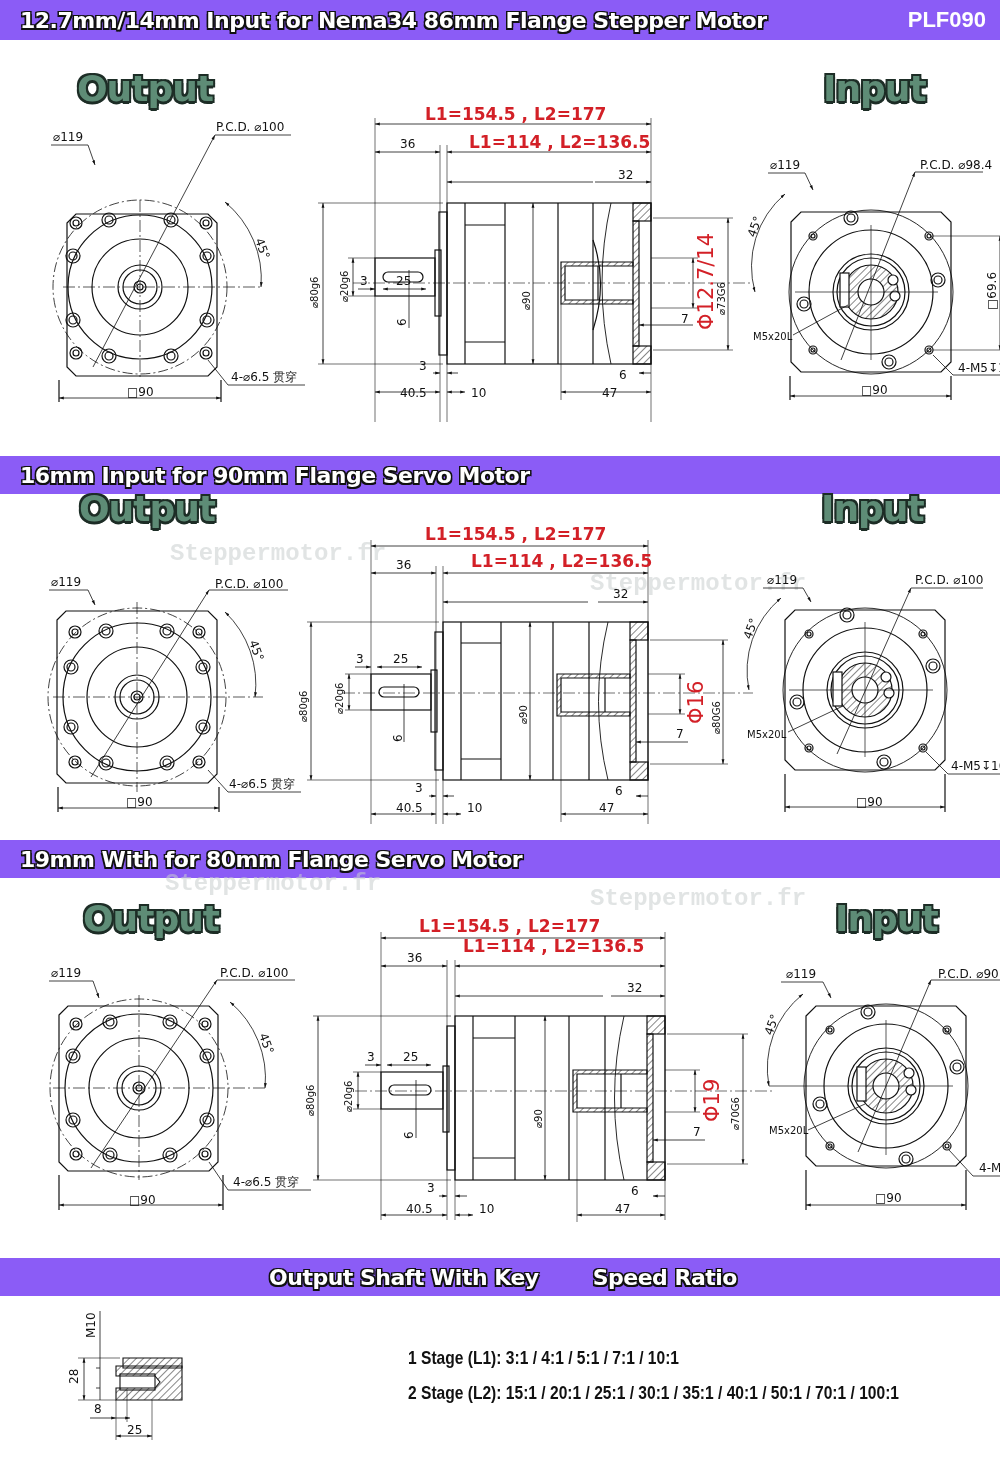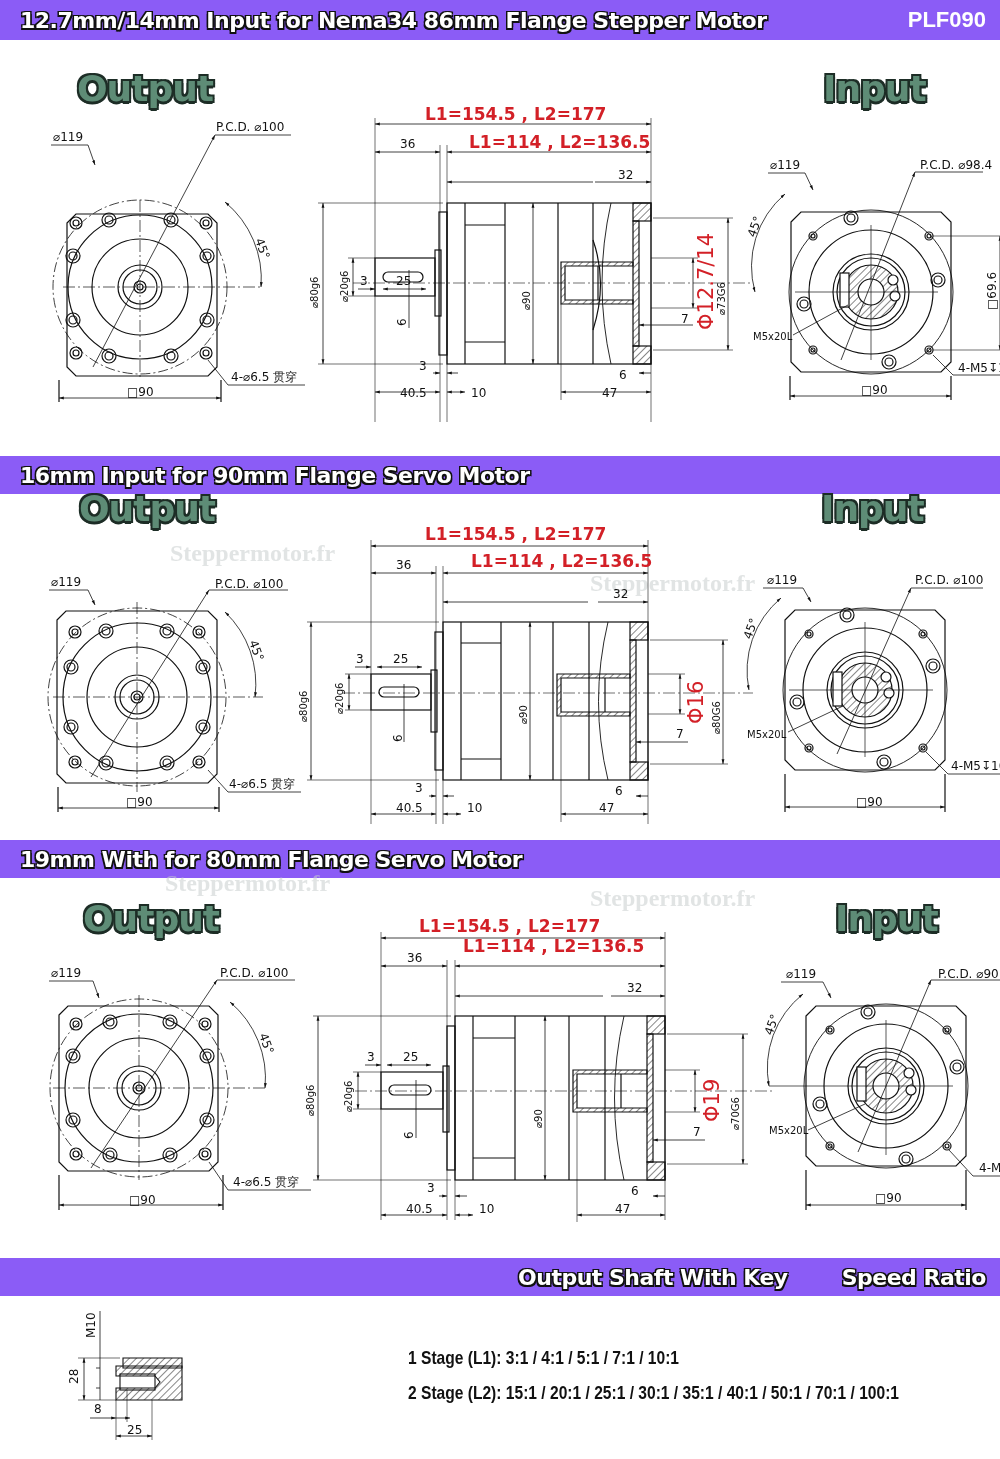--- a/index.html
+++ b/index.html
@@ -33,7 +33,7 @@
   .dim-red-lg { font-family: "DejaVu Sans", sans-serif; font-size: 21px; fill: #d32027; }
 
   .watermark {
-    position: absolute; font-family: Liberation Serif, serif; font-weight: bold; font-size: 24px;
+    position: absolute; font-family: Liberation Mono, monospace; font-weight: bold; font-size: 24px;
     color: rgba(200,205,205,0.55); pointer-events: none;
   }
 

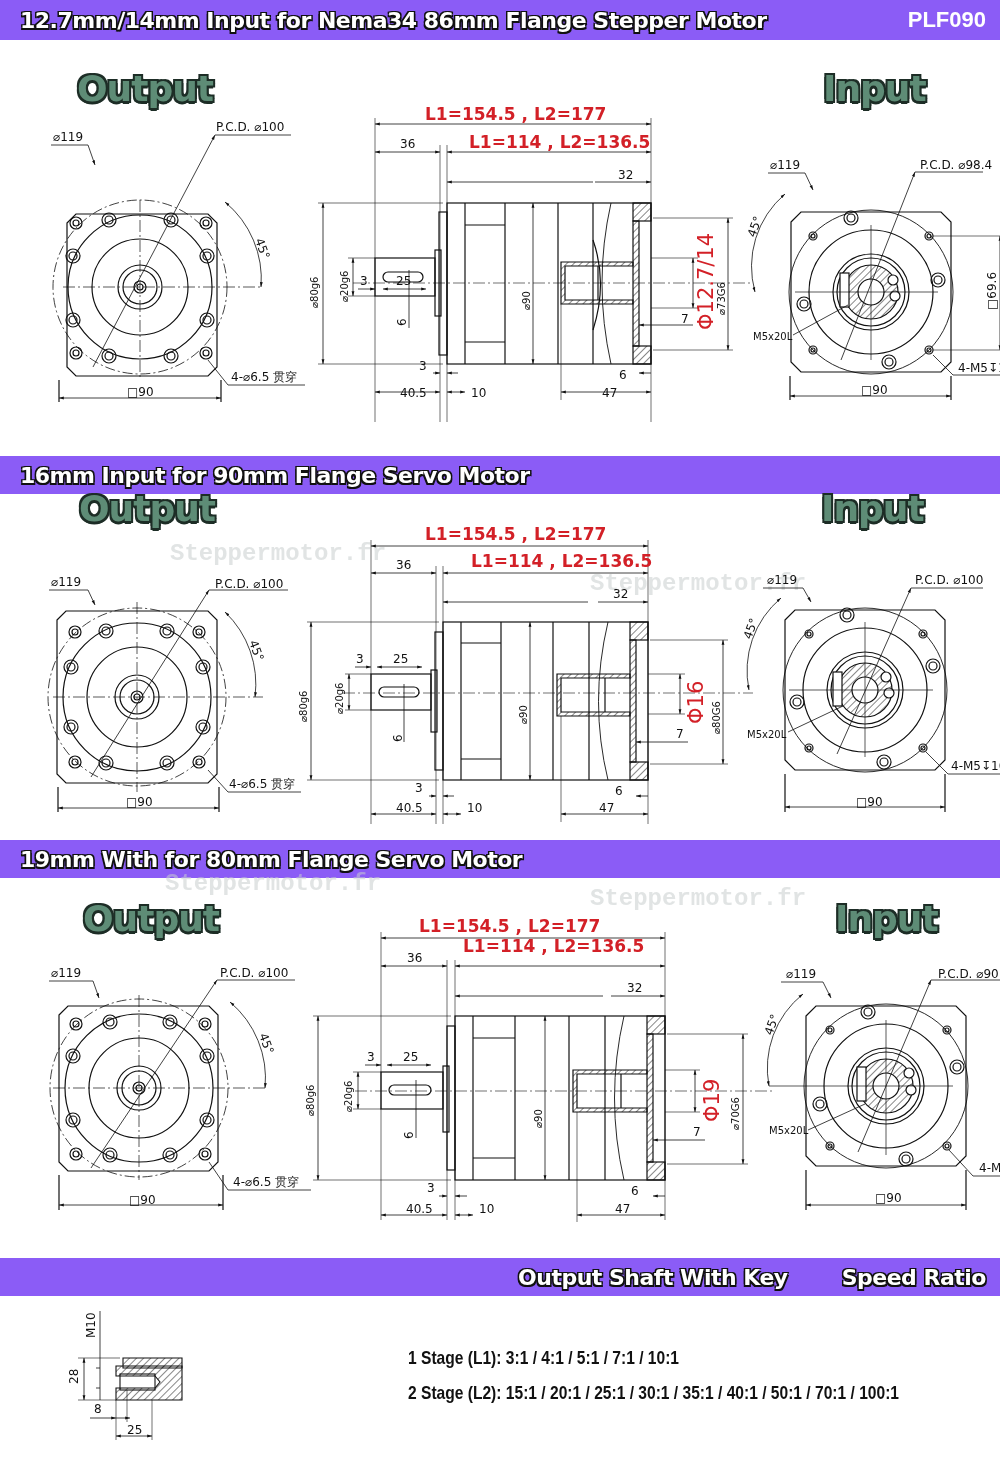--- a/index.html
+++ b/index.html
@@ -56,7 +56,7 @@
 <div class="band" style="top:840px;">
   <span class="band-title">19mm With for 80mm Flange Servo Motor</span>
 </div>
-<div class="band" style="top:1258px;justify-content:flex-end;">
+<div class="band" style="top:1258px;justify-content:center;">
   <span class="band-title">Output Shaft With Key</span>
   <span class="band-title" style="margin-left:54px;">Speed Ratio</span>
 </div>

